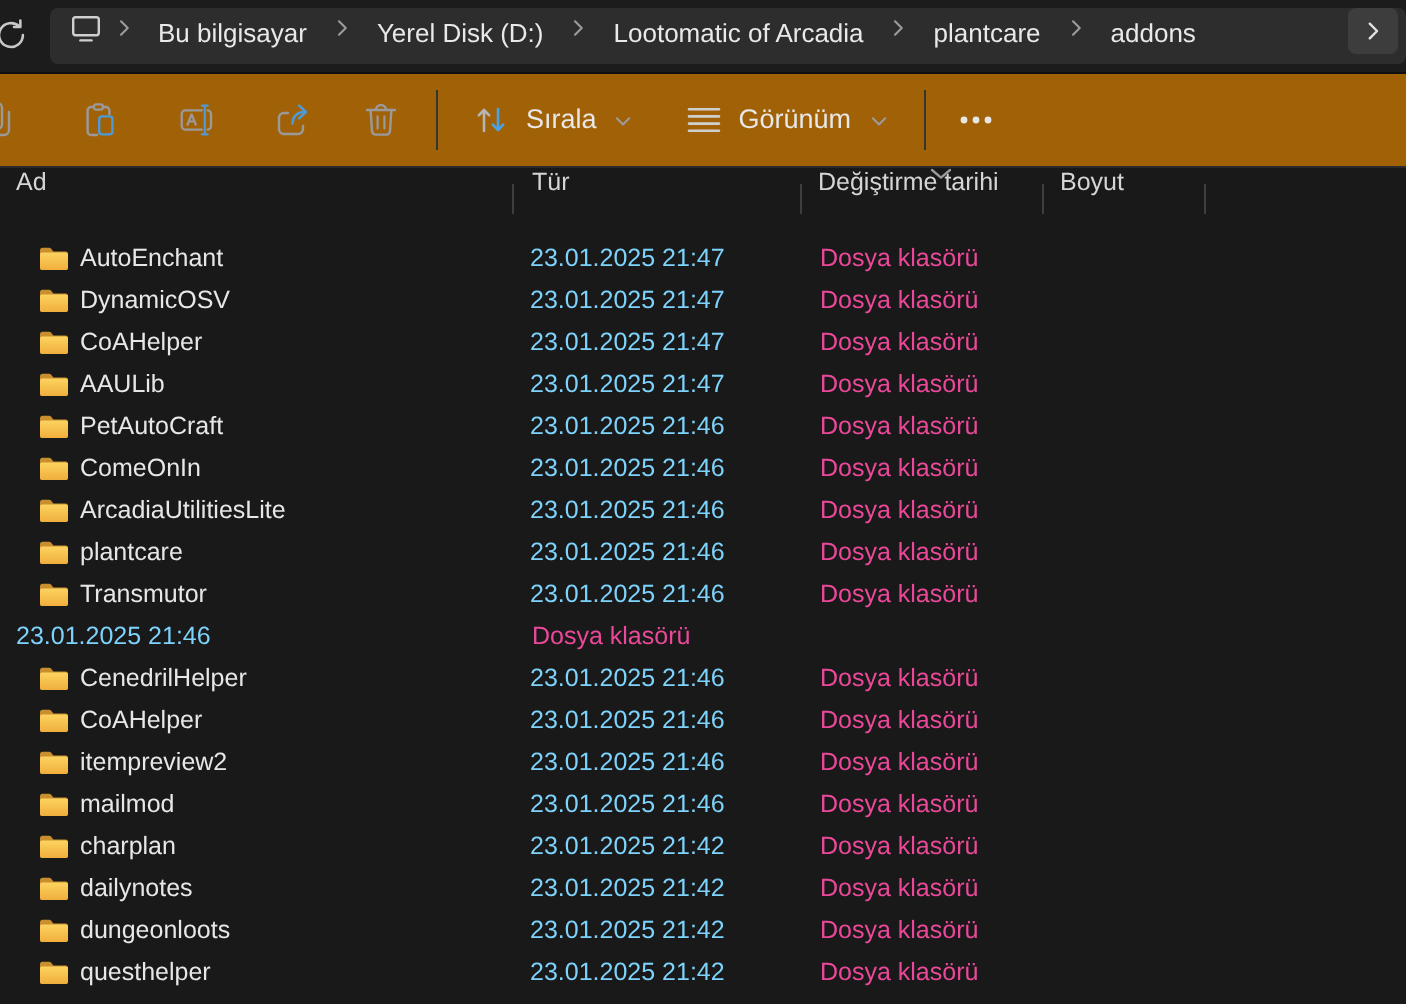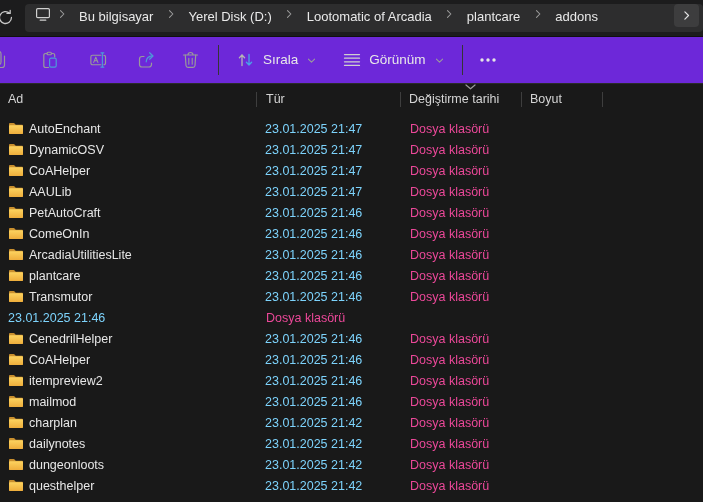--- a/index.html
+++ b/index.html
@@ -18,7 +18,7 @@
   .crumb{background:none;border:none;color:#e9e9e9;font-size:13px;line-height:22px;padding:2px 9px;border-radius:4px;font-family:inherit;white-space:nowrap;cursor:default}
   .addr-next{margin-left:auto;width:25px;height:23px;background:#3d3d3e;border:none;border-radius:4px;display:flex;align-items:center;justify-content:center;flex:0 0 auto}
   
-  .toolbar{height:46px;background:#6d28d9;border-bottom:1px solid #2b2b2b;display:flex;align-items:center;position:relative}
+  .toolbar{height:46px;background:#a16207;border-bottom:1px solid #2b2b2b;display:flex;align-items:center;position:relative}
   .tb-btn{width:20px;height:20px;background:none;border:none;padding:0;display:flex;align-items:center;justify-content:center;flex:0 0 auto}
   .tb-btn.copy{margin-left:-13px}
   .tb-btn.paste{margin-left:33px}

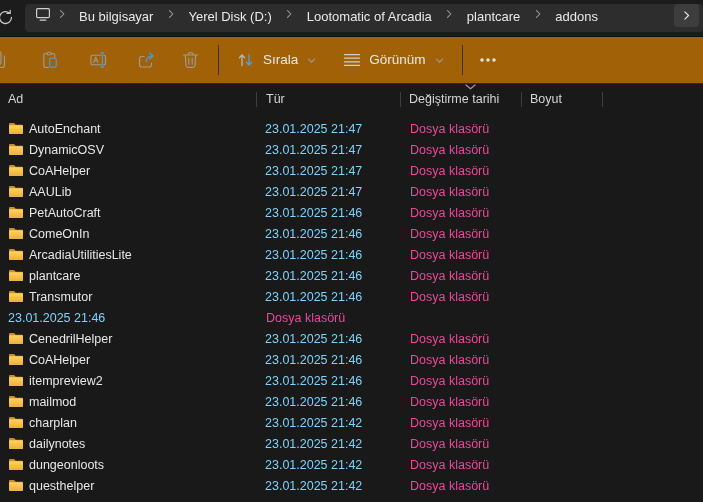--- a/index.html
+++ b/index.html
@@ -32,7 +32,7 @@
   .tb-more{width:36px;height:30px;background:none;border:none;border-radius:4px;display:flex;align-items:center;justify-content:center;margin-left:7px}
   
   .lheader{display:grid;grid-template-columns:257px 144px 121px 81px 1fr;height:30px}
-  .hcell{position:relative;display:flex;align-items:center;font-size:12.5px;color:#d5d5d5;padding-left:8px;cursor:default}
+  .hcell{position:relative;display:flex;font-size:12.5px;color:#d5d5d5;padding-left:8px;cursor:default}
   .hcell.c-type{padding-left:9px}
   .hcell.has-sep::after{content:"";position:absolute;right:0;top:8px;height:15px;width:1px;background:#3e3e3e}
   .sortmark{position:absolute;top:0;left:64px;line-height:0}

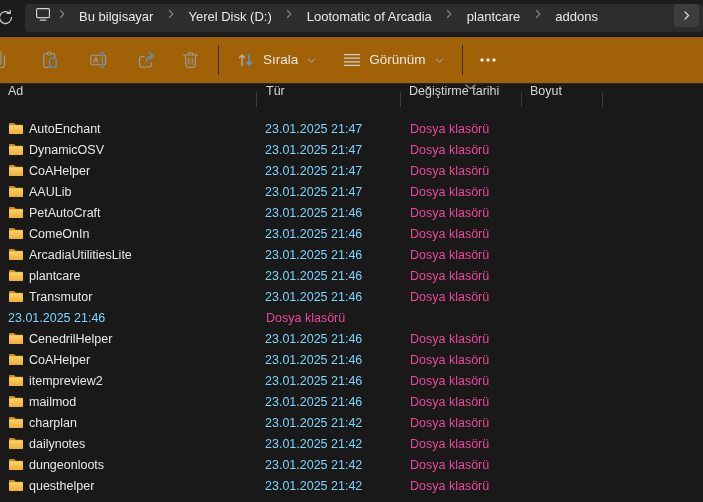--- a/index.html
+++ b/index.html
@@ -39,7 +39,7 @@
   .rows{padding-top:4px}
   .row{display:grid;grid-template-columns:257px 144px 121px 81px 1fr;height:21px;align-items:center;font-size:12.5px}
   .cell{white-space:nowrap;overflow:hidden}
-  .cell.c-name{display:flex;align-items:flex-start;gap:5px;padding-left:8px;color:#e7e7e7}
+  .cell.c-name{display:flex;align-items:flex-end;gap:5px;padding-left:19px;color:#e7e7e7}
   .cell.c-date{padding-left:8px;color:#7dd3fc}
   .cell.c-type{padding-left:9px;color:#ec4899}
   .cell.c-size{padding-left:8px;color:#dddddd}

